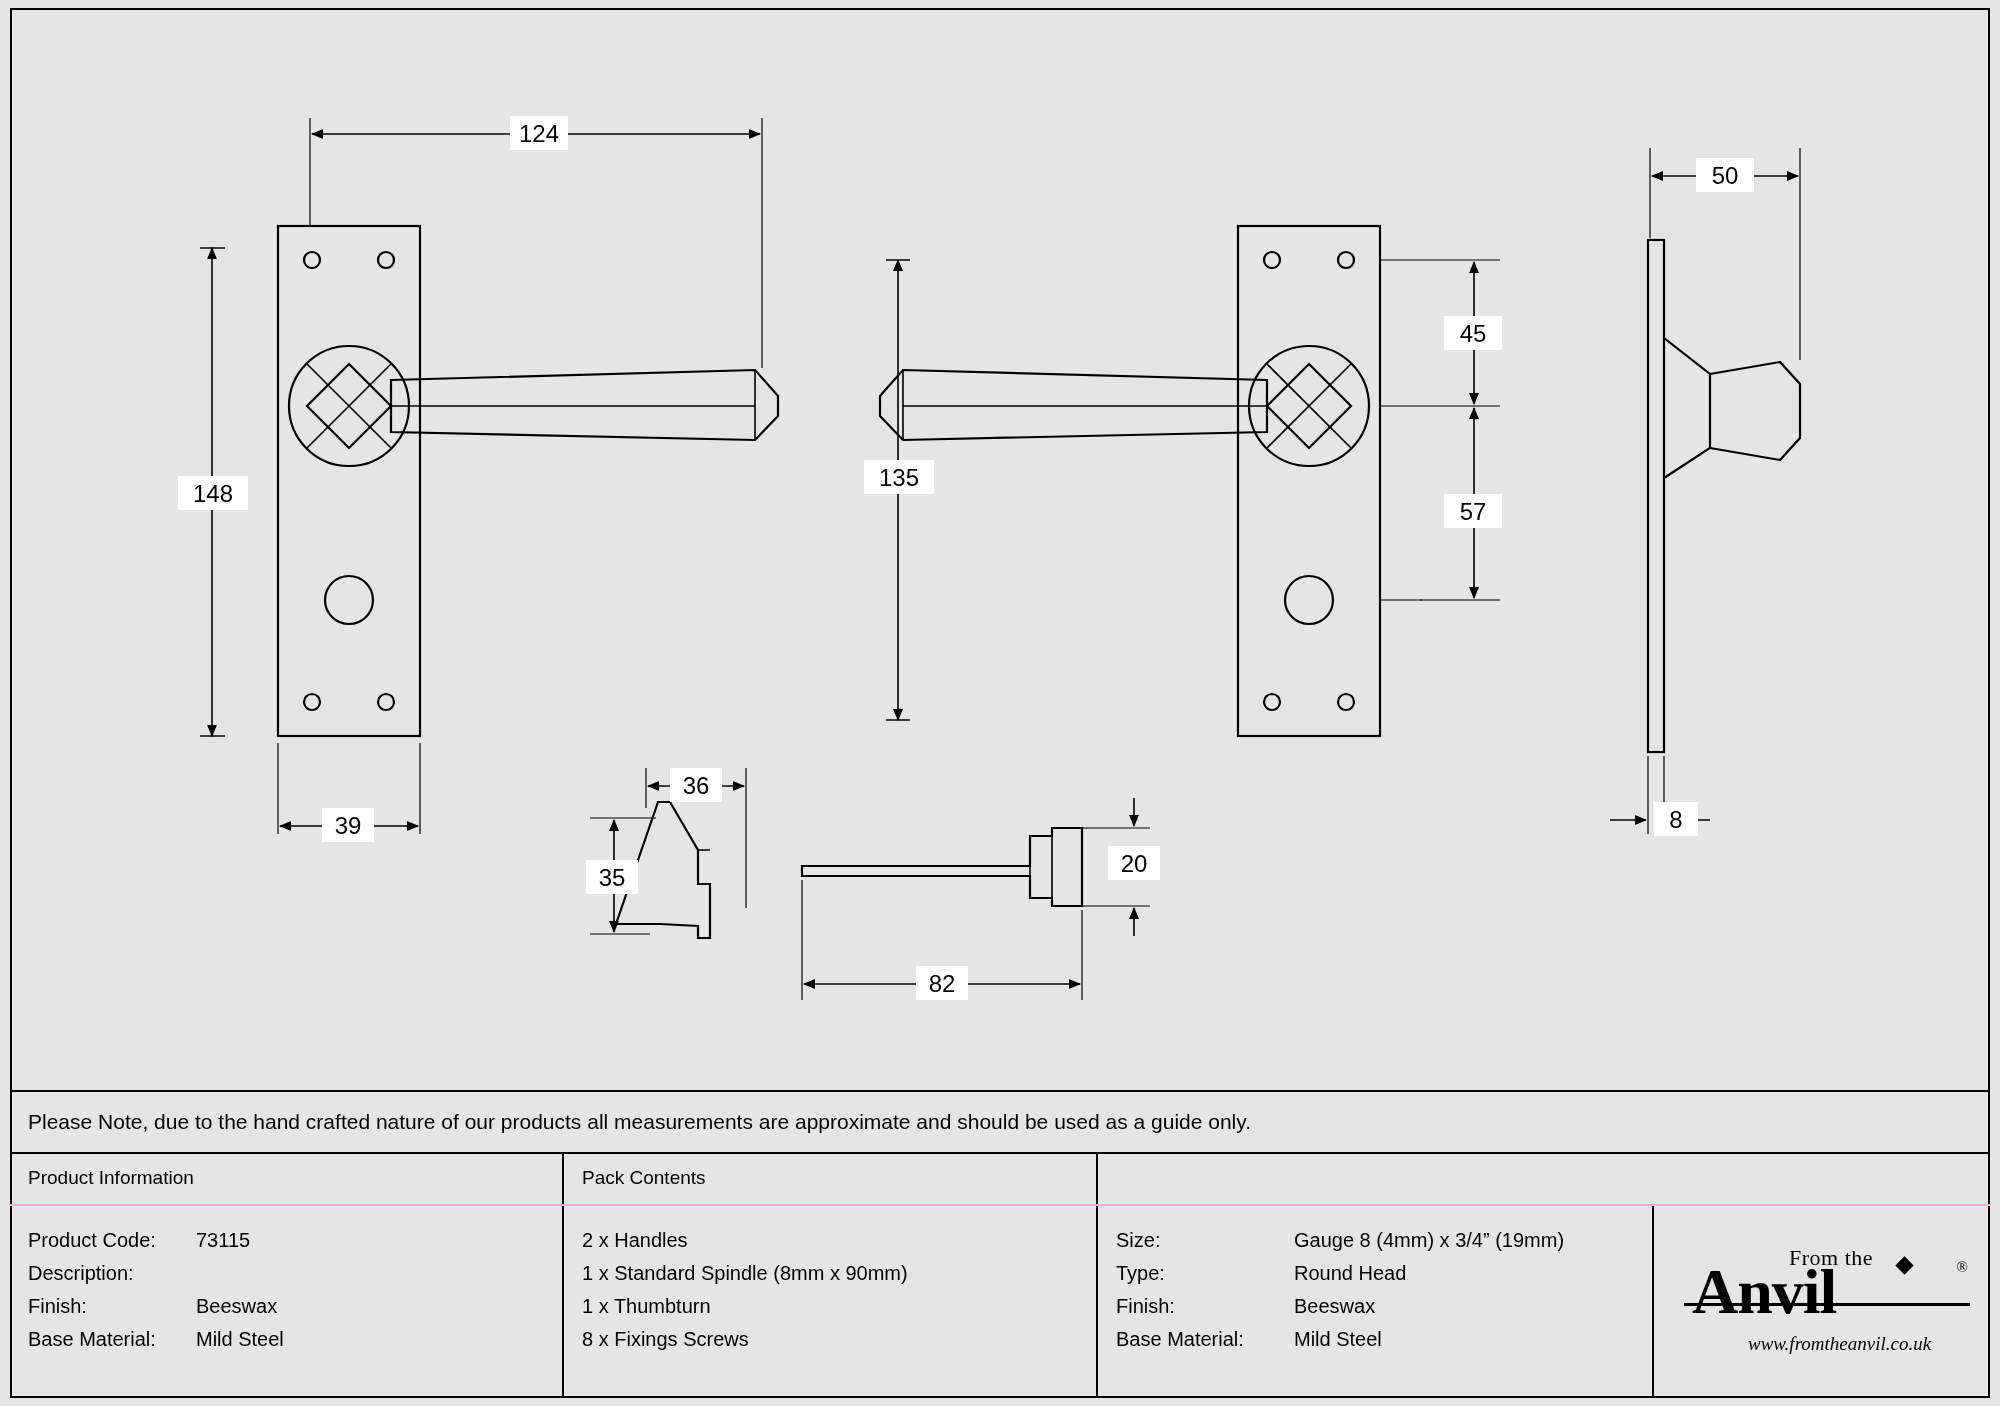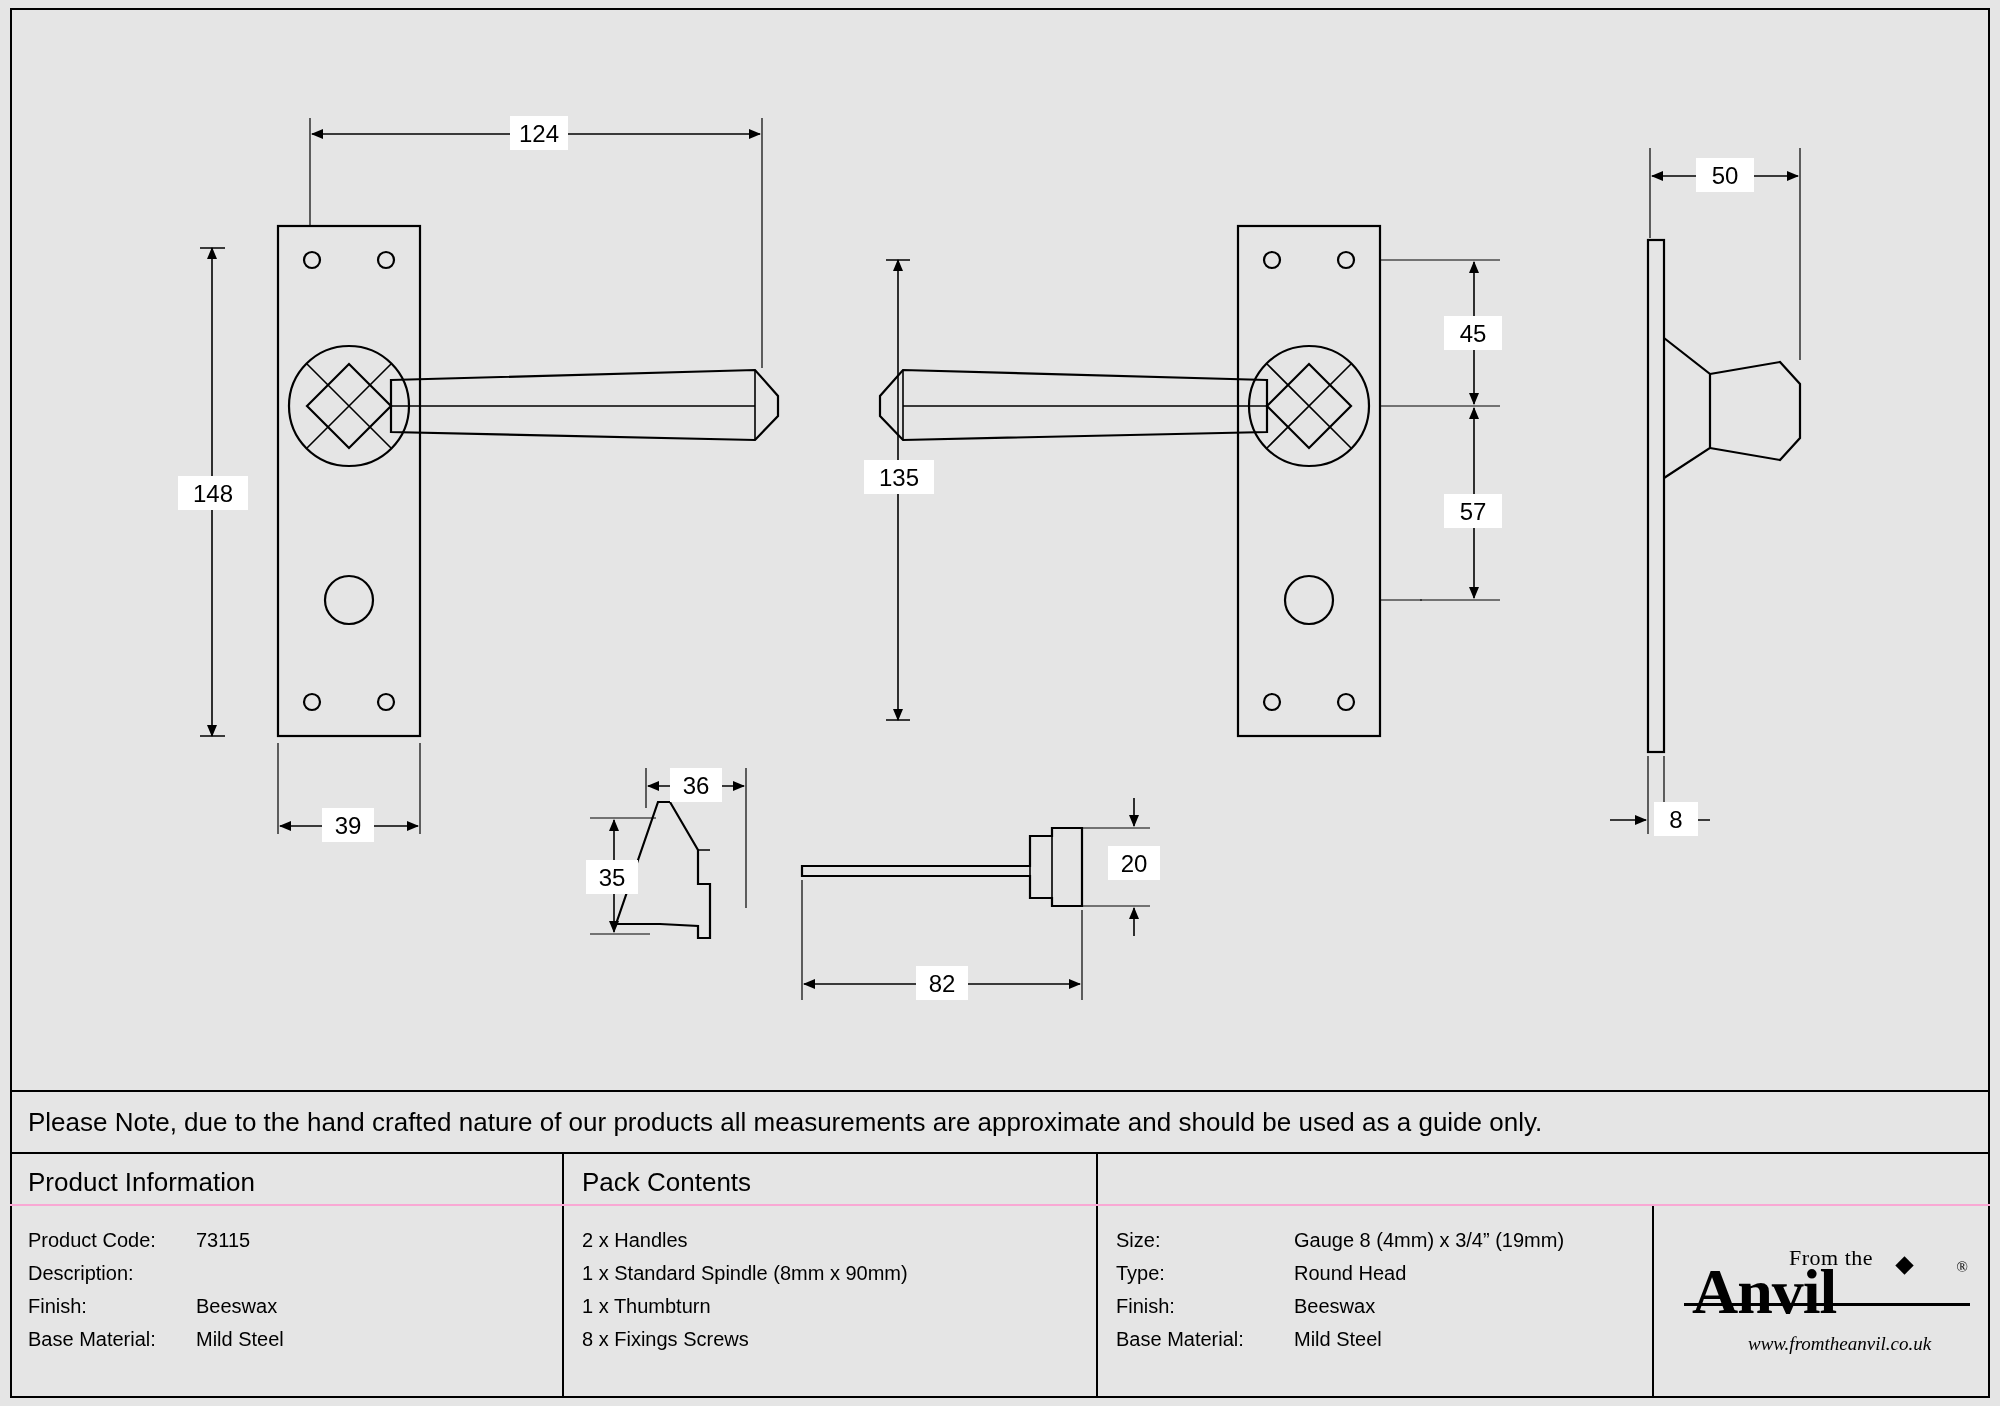--- a/index.html
+++ b/index.html
@@ -40,7 +40,7 @@
   }
   .note-text {
     padding-left: 18px;
-    font-size: 26px;
+    font-size: 21px;
     color: #000;
     white-space: nowrap;
   }

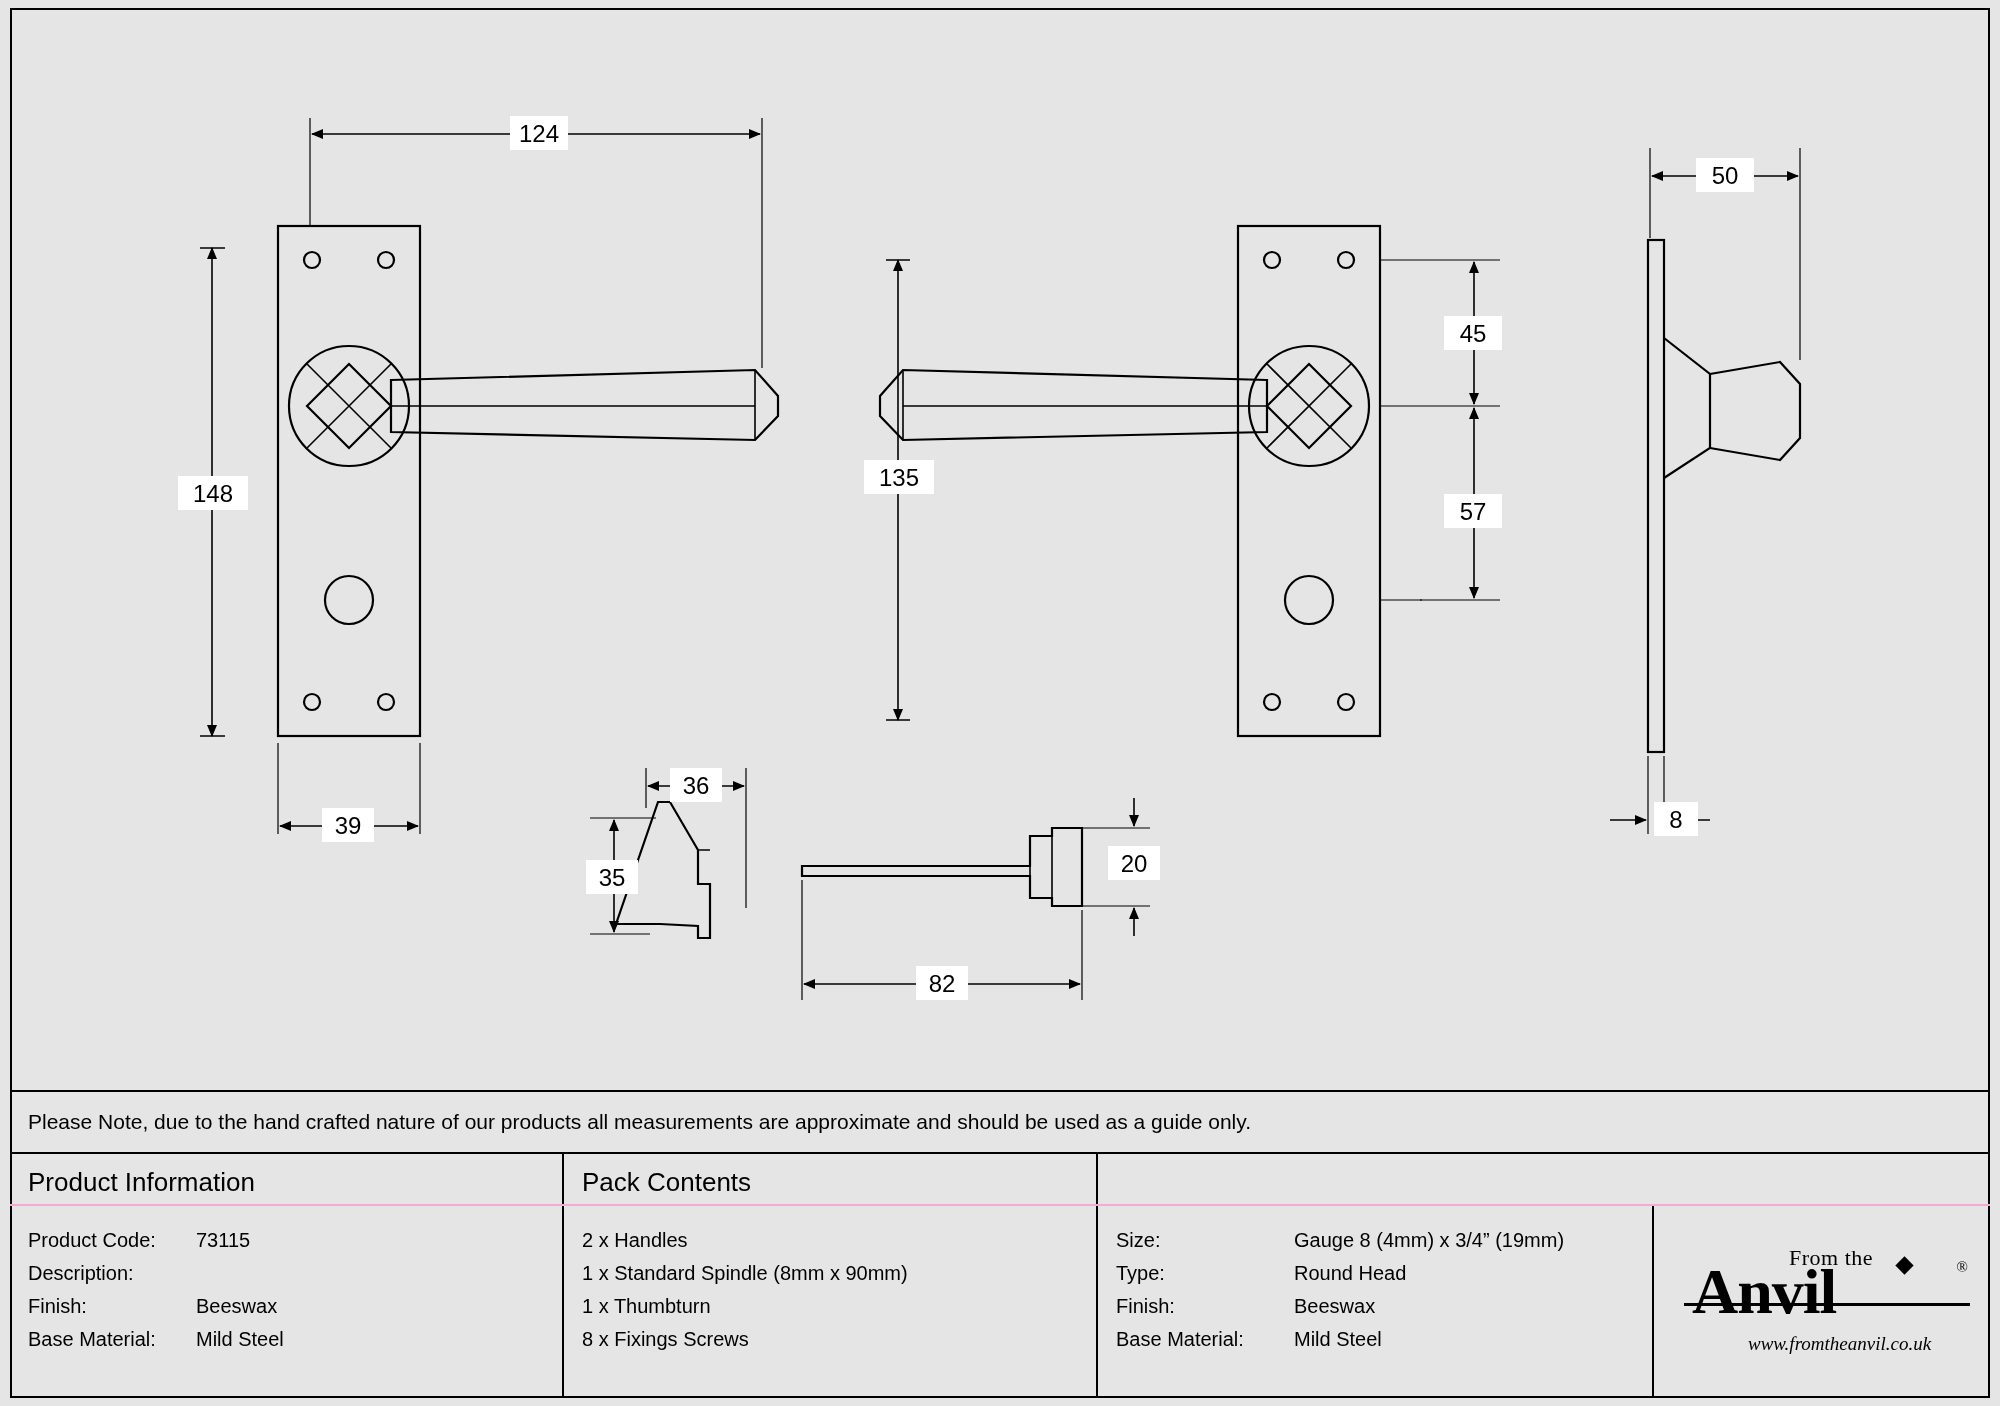--- a/index.html
+++ b/index.html
@@ -64,7 +64,7 @@
   .col-d { flex: 1 1 auto; }
 
   .col-hdr {
-    font-size: 26px;
+    font-size: 19px;
     color: #000;
     padding: 13px 16px 0 18px;
   }

